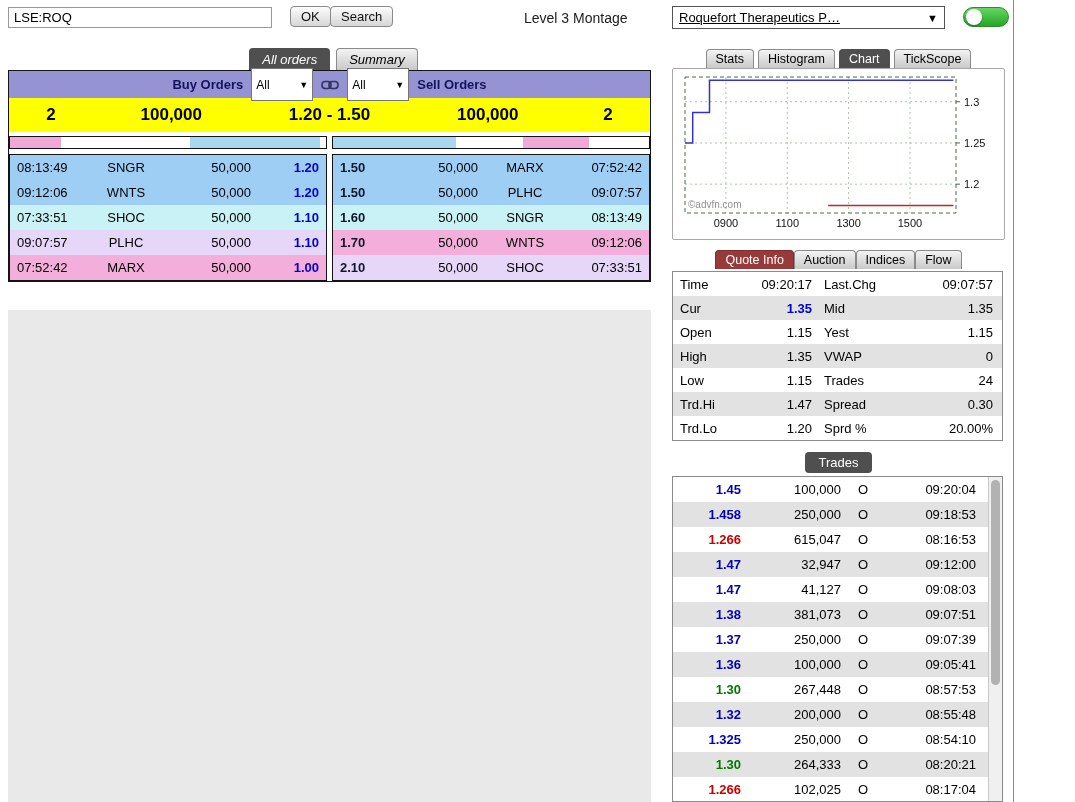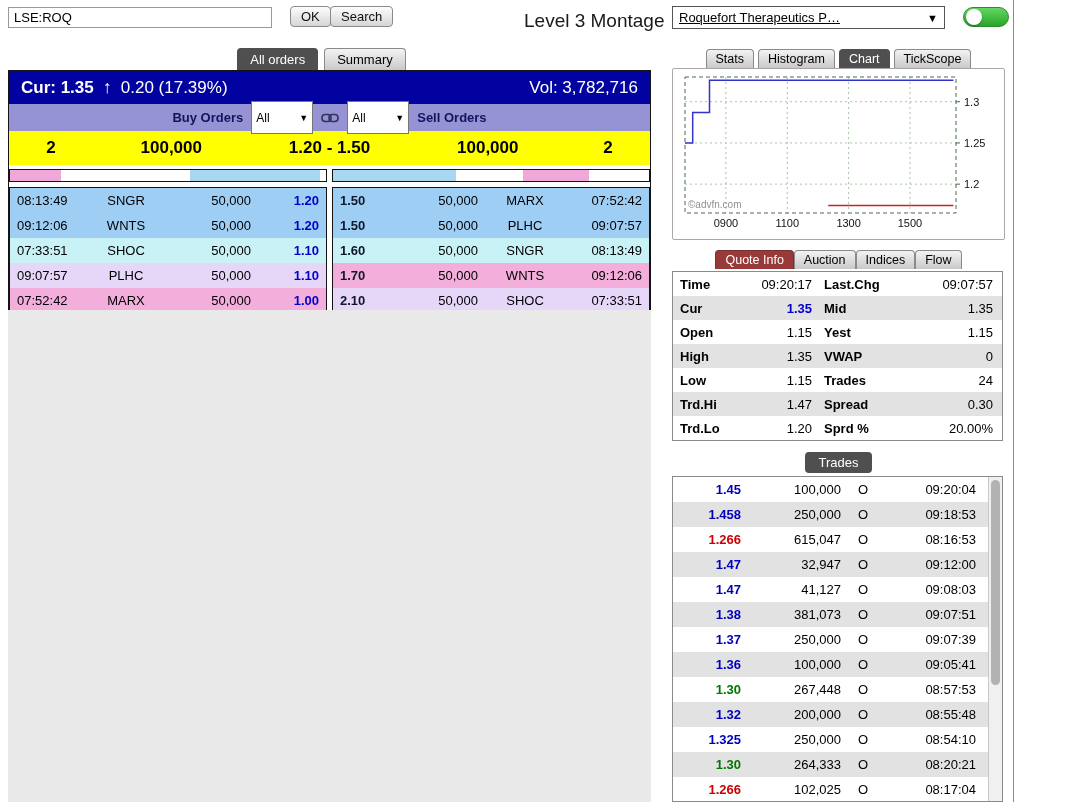--- a/index.html
+++ b/index.html
@@ -15,7 +15,7 @@
     border:1px solid #8a8a8a; border-radius:4px; background:linear-gradient(#fdfdfd,#d6d6d6); cursor:pointer; }
   .btn-ok { left:290px; }
   .btn-search { left:330px; }
-  .page-title { position:absolute; left:524px; top:10px; font-size:19px; color:#1a1a1a; }
+  .page-title { position:absolute; left:524px; top:10px; font-size:14px; color:#1a1a1a; }
   .sec-select { position:absolute; left:672px; top:6px; width:273px; height:23px;
     border:1px solid #555; background:#fff; display:flex; align-items:center;
     padding:0 6px; font-size:13px; cursor:pointer; }

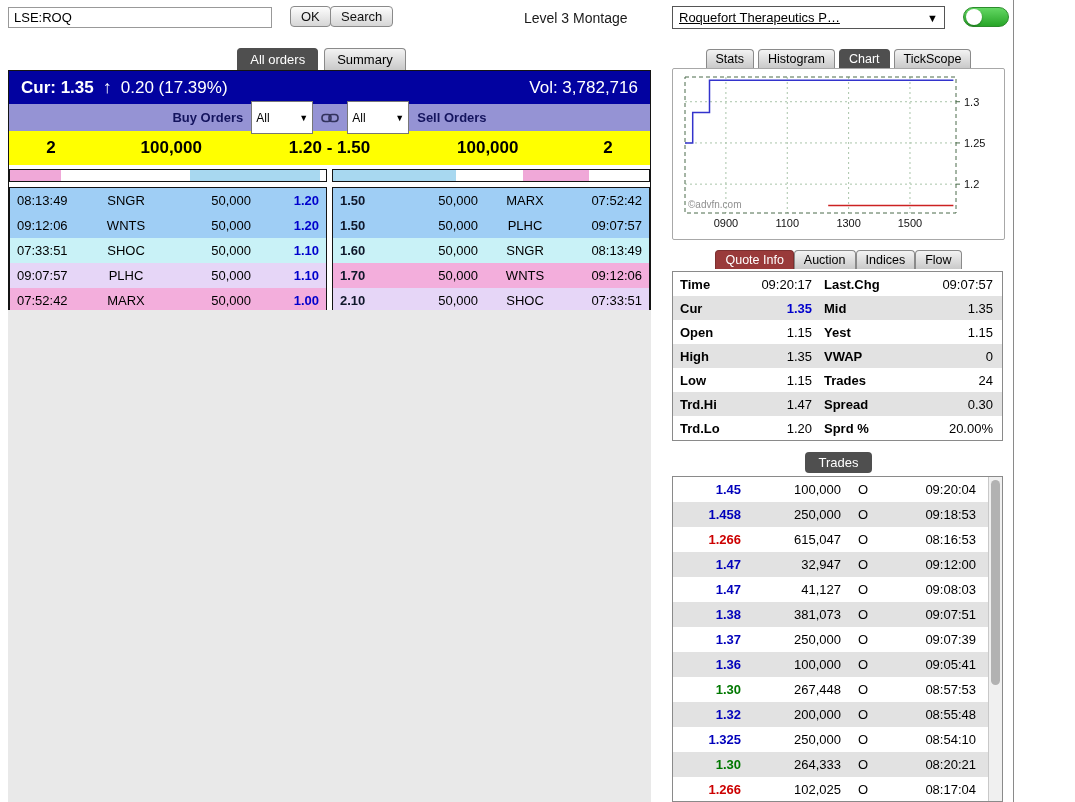--- a/index.html
+++ b/index.html
@@ -34,7 +34,7 @@
     border-radius:4px 4px 0 0; background:linear-gradient(#f3f3f3,#c9c9c9); color:#000; cursor:pointer; white-space:nowrap; }
   .tab.active { background:#4f4f4f; color:#fff; border-color:#4f4f4f; }
   .tab.active-red { background:#993a3a; color:#fff; border-color:#7c2f2f; }
-  .tabs-left { left:0; top:44px; width:643px; height:26px; }
+  .tabs-left { left:12px; top:44px; width:643px; height:26px;font-style:italic; }
   .tabs-chart { left:672px; top:46px; width:333px; height:22px; gap:4px; }
   .tabs-chart .tab, .tabs-quote .tab { padding:2px 9px; font-size:12.5px; }
   .tabs-quote { left:672px; top:249px; width:333px; height:20px; gap:0; }

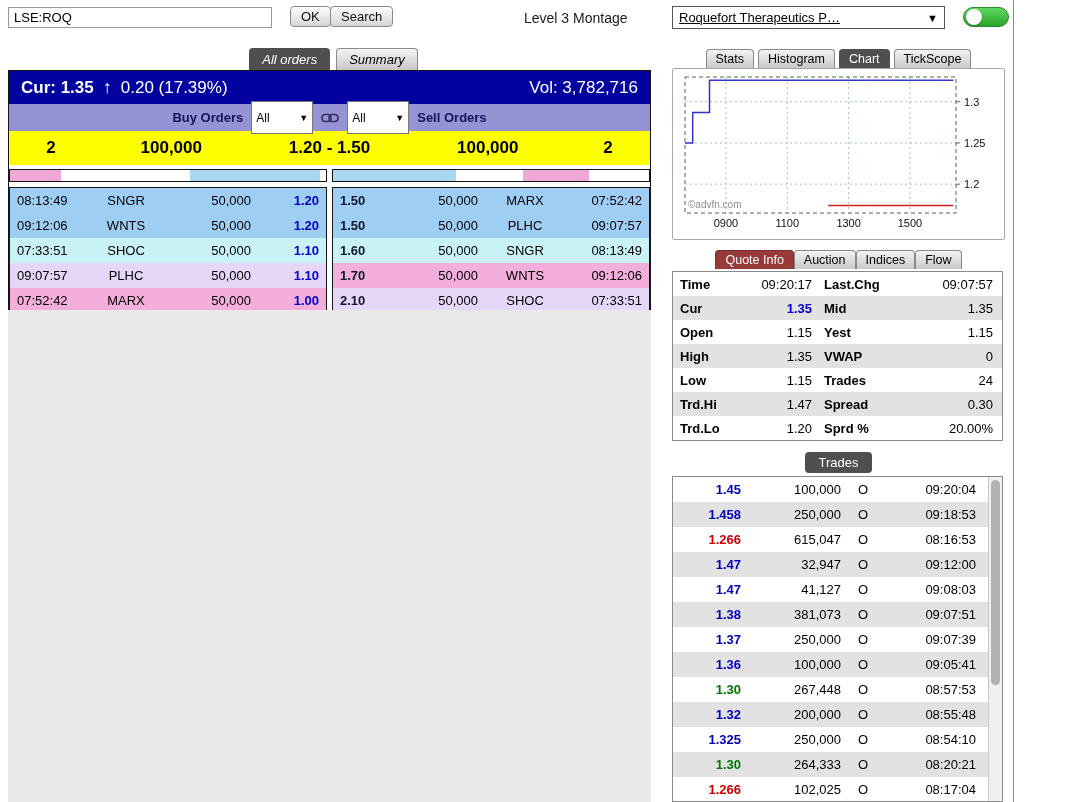--- a/index.html
+++ b/index.html
@@ -140,12 +140,6 @@
 </div>
 
 <div class="montage">
-  <div class="m-blue">
-    <span class="cur">Cur: 1.35</span>
-    <span class="arrow">↑</span>
-    <span class="chg">0.20 (17.39%)</span>
-    <span class="vol">Vol: 3,782,716</span>
-  </div>
 
   <div class="m-filter">
     <span class="flabel">Buy Orders</span>

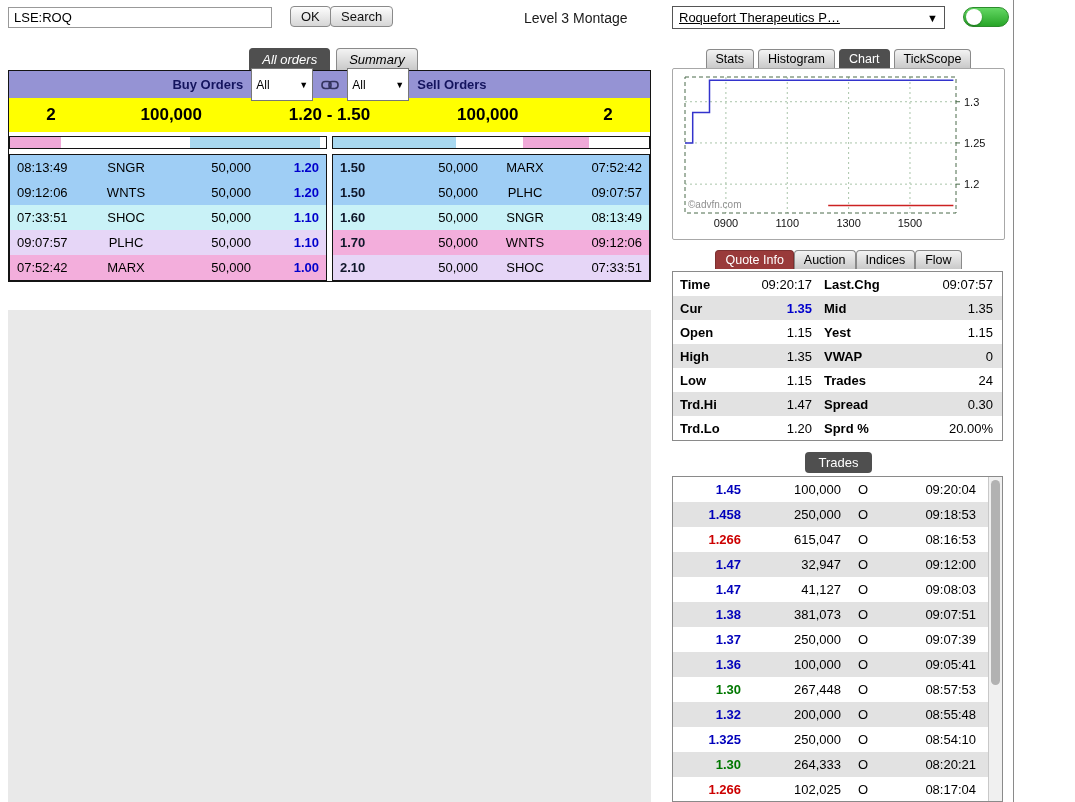--- a/index.html
+++ b/index.html
@@ -93,7 +93,7 @@
   .q-row { height:24px; display:grid; grid-template-columns:56px 88px 74px 1fr;
     align-items:center; font-size:13px; padding:0 7px; }
   .q-row:nth-child(even) { background:#e2e2e2; }
-  .q-row .ql { font-weight:bold; }
+  .q-row .ql { font-weight:normal; }
   .q-row .qv { text-align:right; padding-right:12px; }
   .q-row .qv2 { text-align:right; padding-right:2px; }
   .qv-blue { color:#0000cc; font-weight:bold; }

